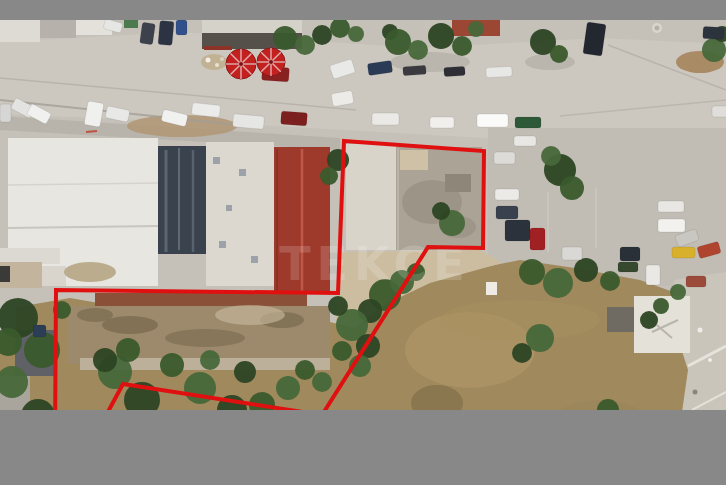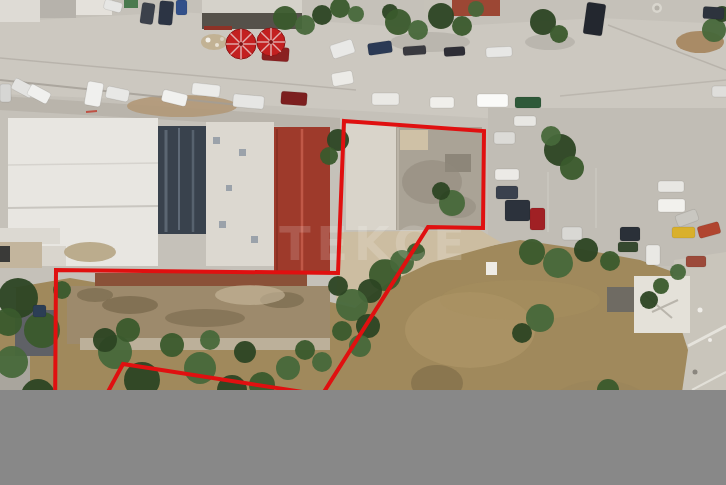--- a/index.html
+++ b/index.html
@@ -9,6 +9,7 @@
     overflow:hidden;
     background:#c5c1b9;
     font-family:"DejaVu Sans",sans-serif;
+    margin-top:20px;
   }
   .stage svg{position:absolute;left:0;top:0;}
   #watermark{

